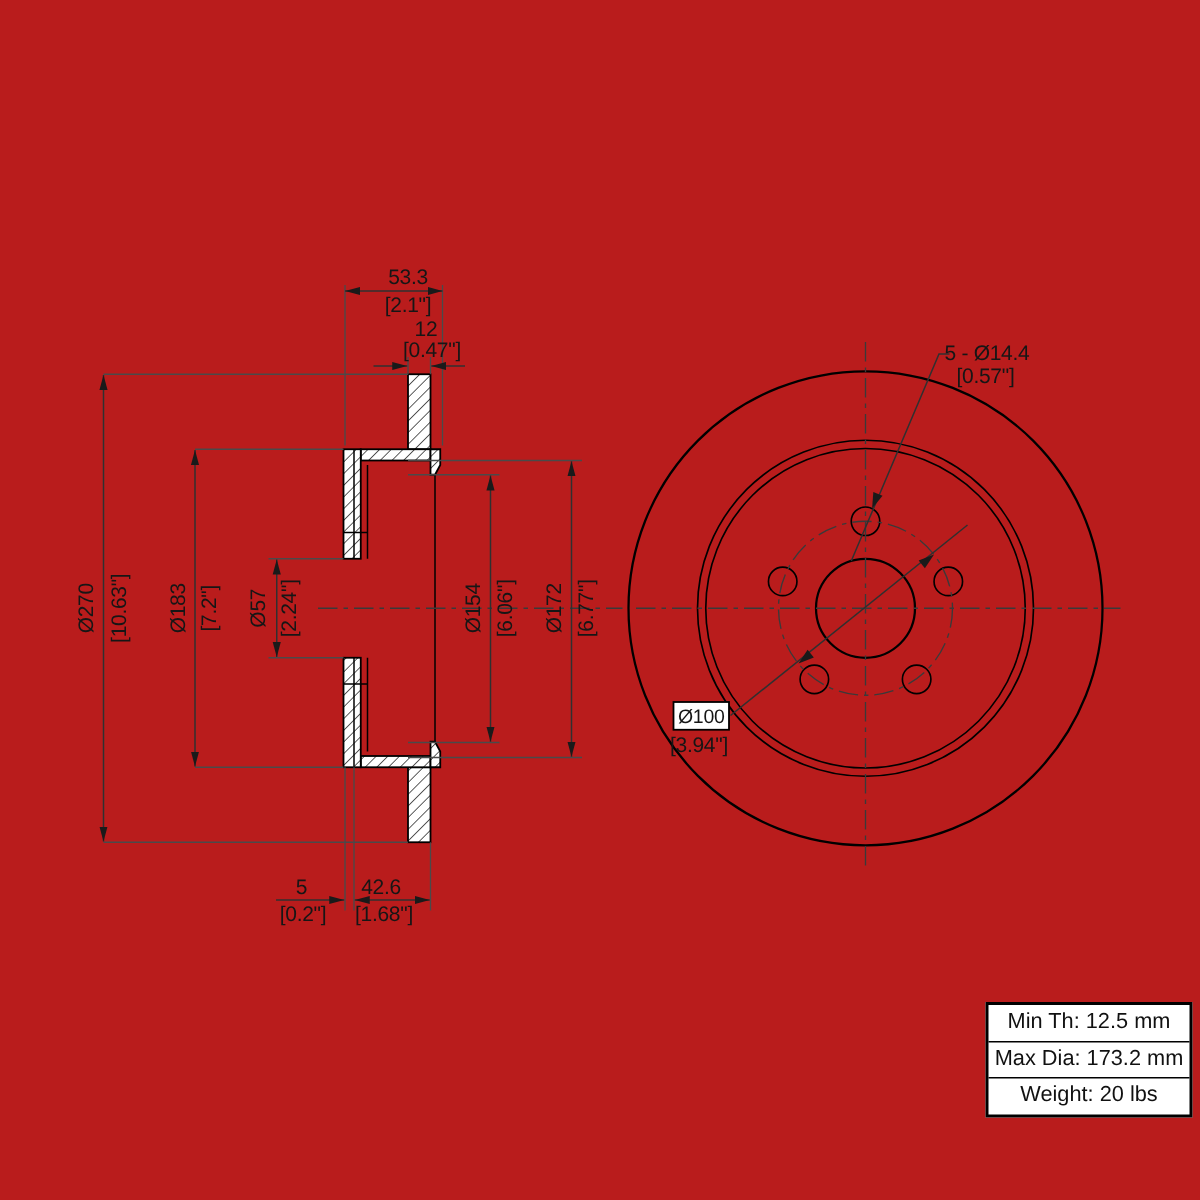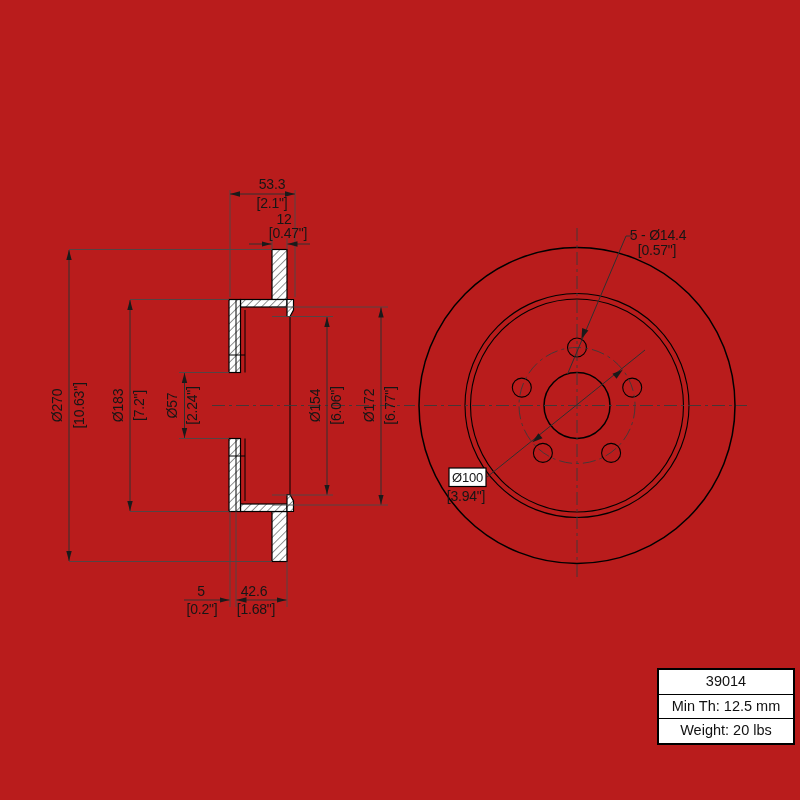--- a/index.html
+++ b/index.html
@@ -163,7 +163,6 @@
 
 
 <div class="titleblock">
-  <div class="tb-row">39014</div>
   <div class="tb-row">Min Th: 12.5 mm</div>
   <div class="tb-row">Weight: 20 lbs</div>
 </div>

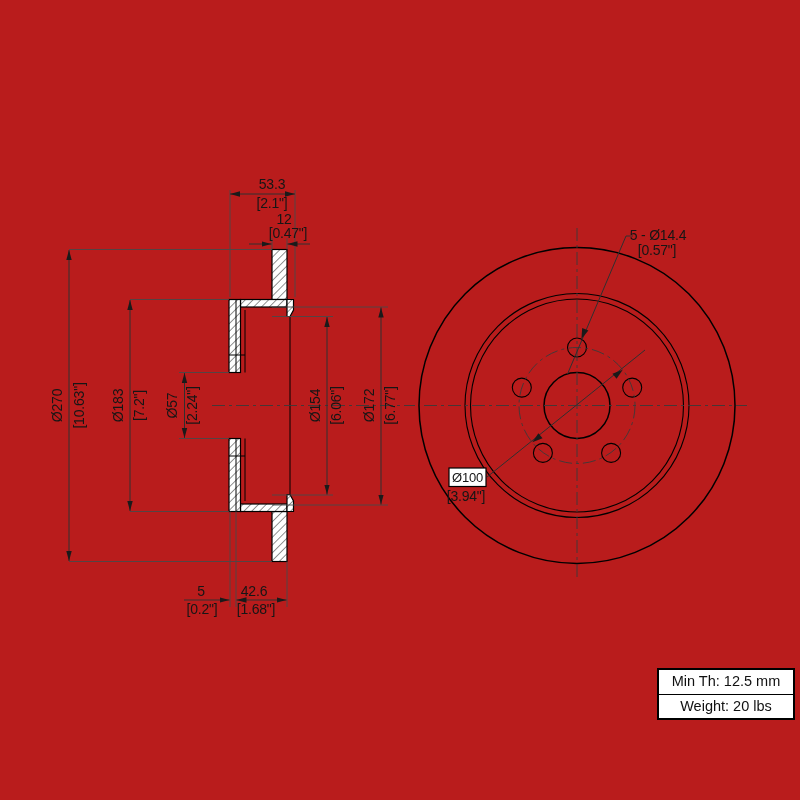--- a/index.html
+++ b/index.html
@@ -164,6 +164,7 @@
 
 <div class="titleblock">
   <div class="tb-row">Min Th: 12.5 mm</div>
+  <div class="tb-row">Max Dia: 173.2 mm</div>
   <div class="tb-row">Weight: 20 lbs</div>
 </div>
 

